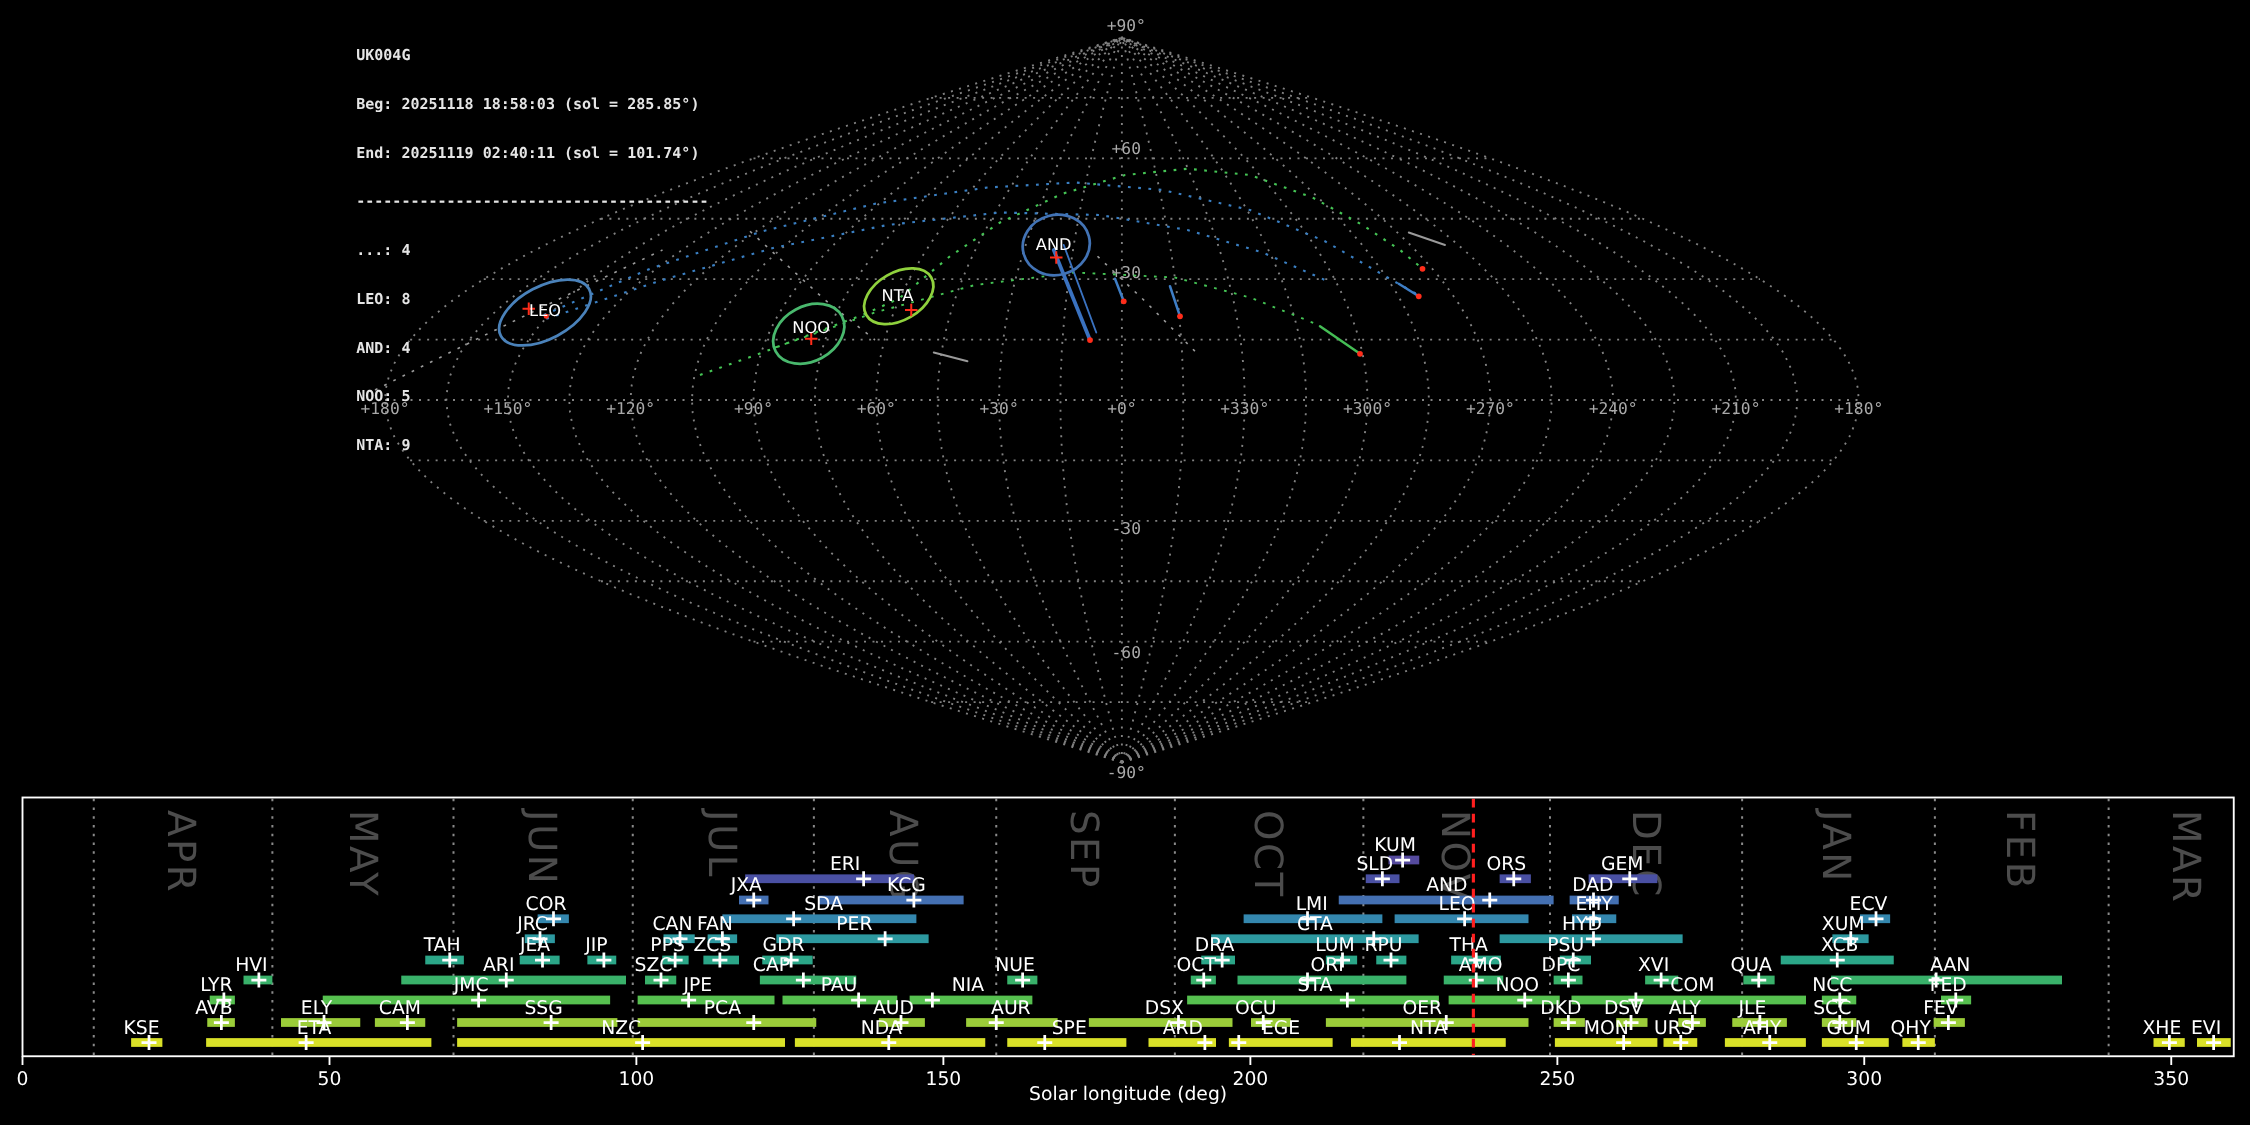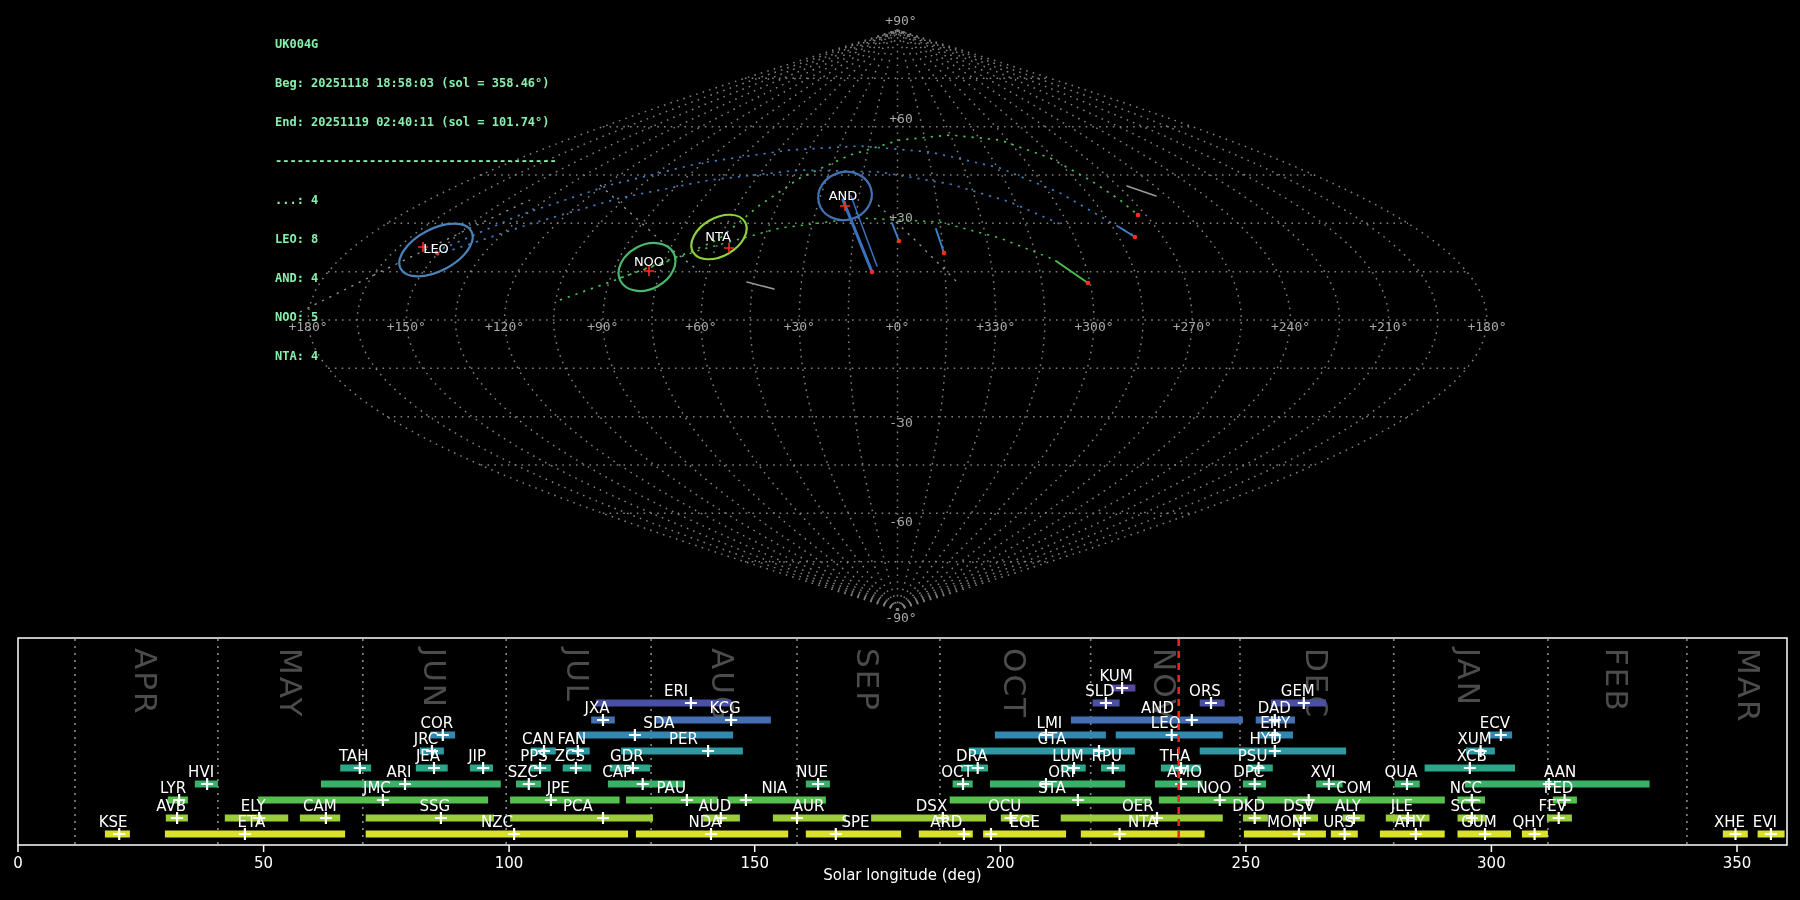--- a/index.html
+++ b/index.html
@@ -5,7 +5,7 @@
   html,body{margin:0;padding:0;background:#000;}
   body{width:1800px;height:900px;position:relative;overflow:hidden;
        font-family:"DejaVu Sans",sans-serif;}
-  #info{position:absolute;left:275px;top:12px;color:#86efac;
+  #info{position:absolute;left:285px;top:12px;color:#e5e5e5;
         font:bold 12px "DejaVu Sans Mono",monospace;line-height:13px;
         white-space:pre;z-index:2;}
   svg{position:absolute;left:0;top:0;}

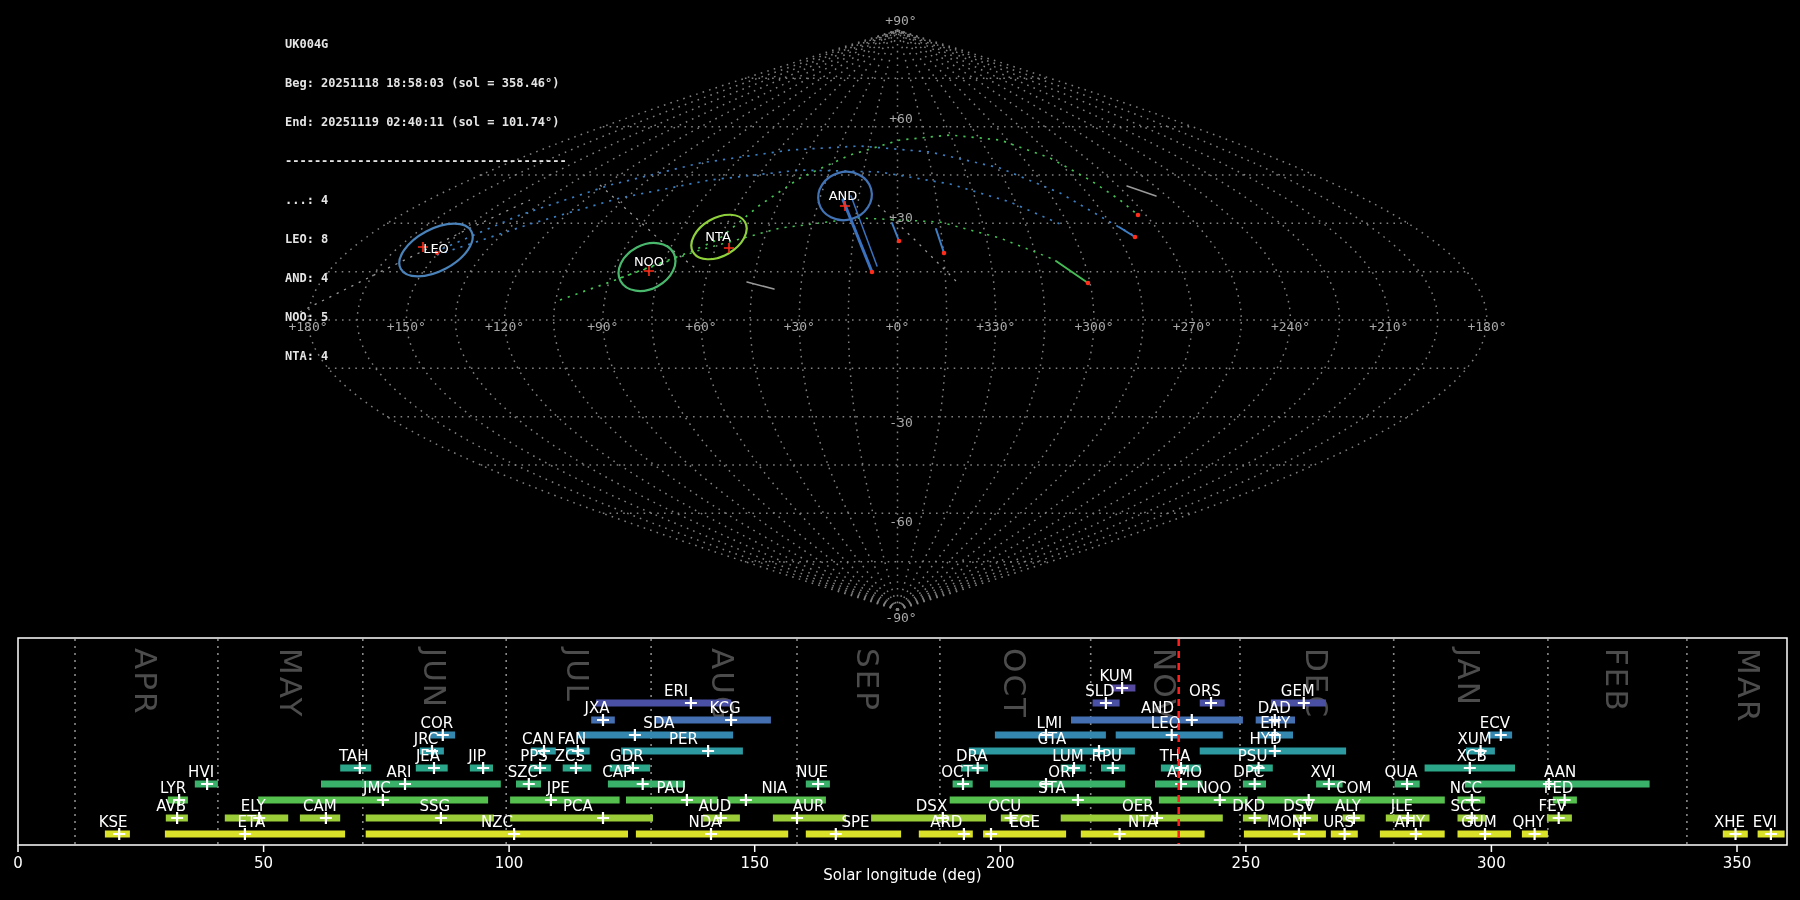--- a/index.html
+++ b/index.html
@@ -20,7 +20,7 @@
 
 <div id="info">
   <div>UK004G</div>
-  <div>Beg: 20251118 18:58:03 (sol = 358.46°)</div>
+  <div>Beg: 20251118 18:58:03 (sol = 285.85°)</div>
   <div>End: 20251119 02:40:11 (sol = 101.74°)</div>
   <div>---------------------------------------</div>
   <div>...: 4</div>

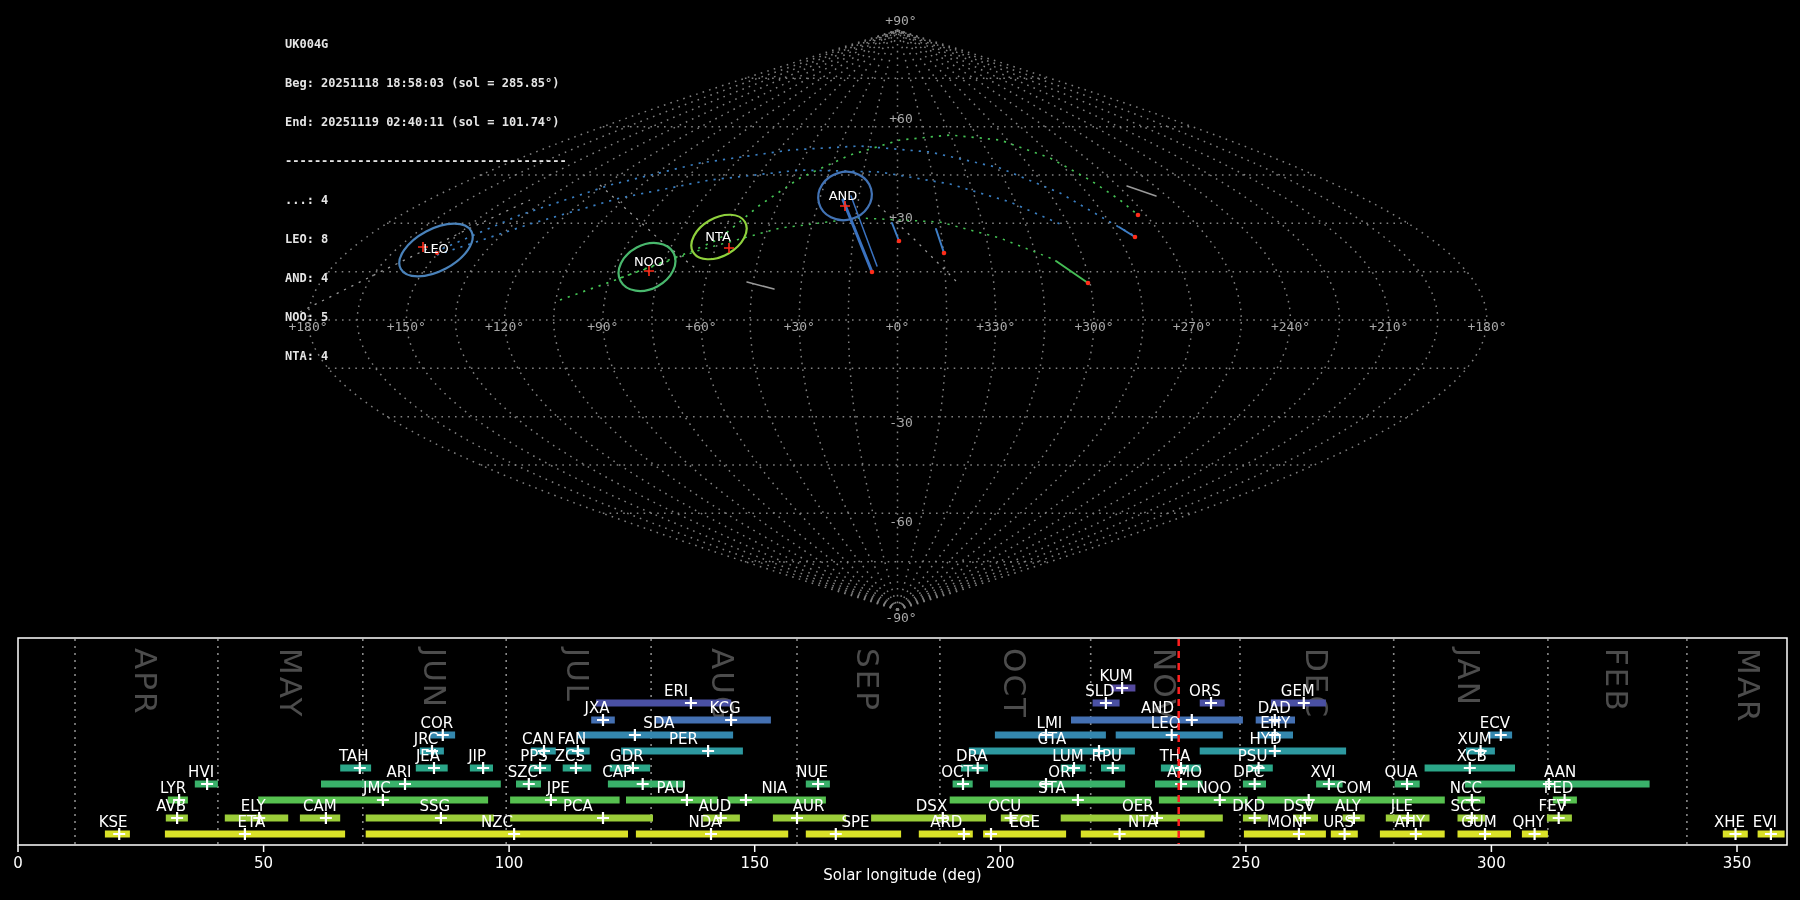--- a/index.html
+++ b/index.html
@@ -27,7 +27,7 @@
   <div>LEO: 8</div>
   <div>AND: 4</div>
   <div>NOO: 5</div>
-  <div>NTA: 4</div>
+  <div>NTA: 9</div>
 </div>
 
 <svg id="scene" width="1800" height="900" viewBox="0 0 1800 900">

